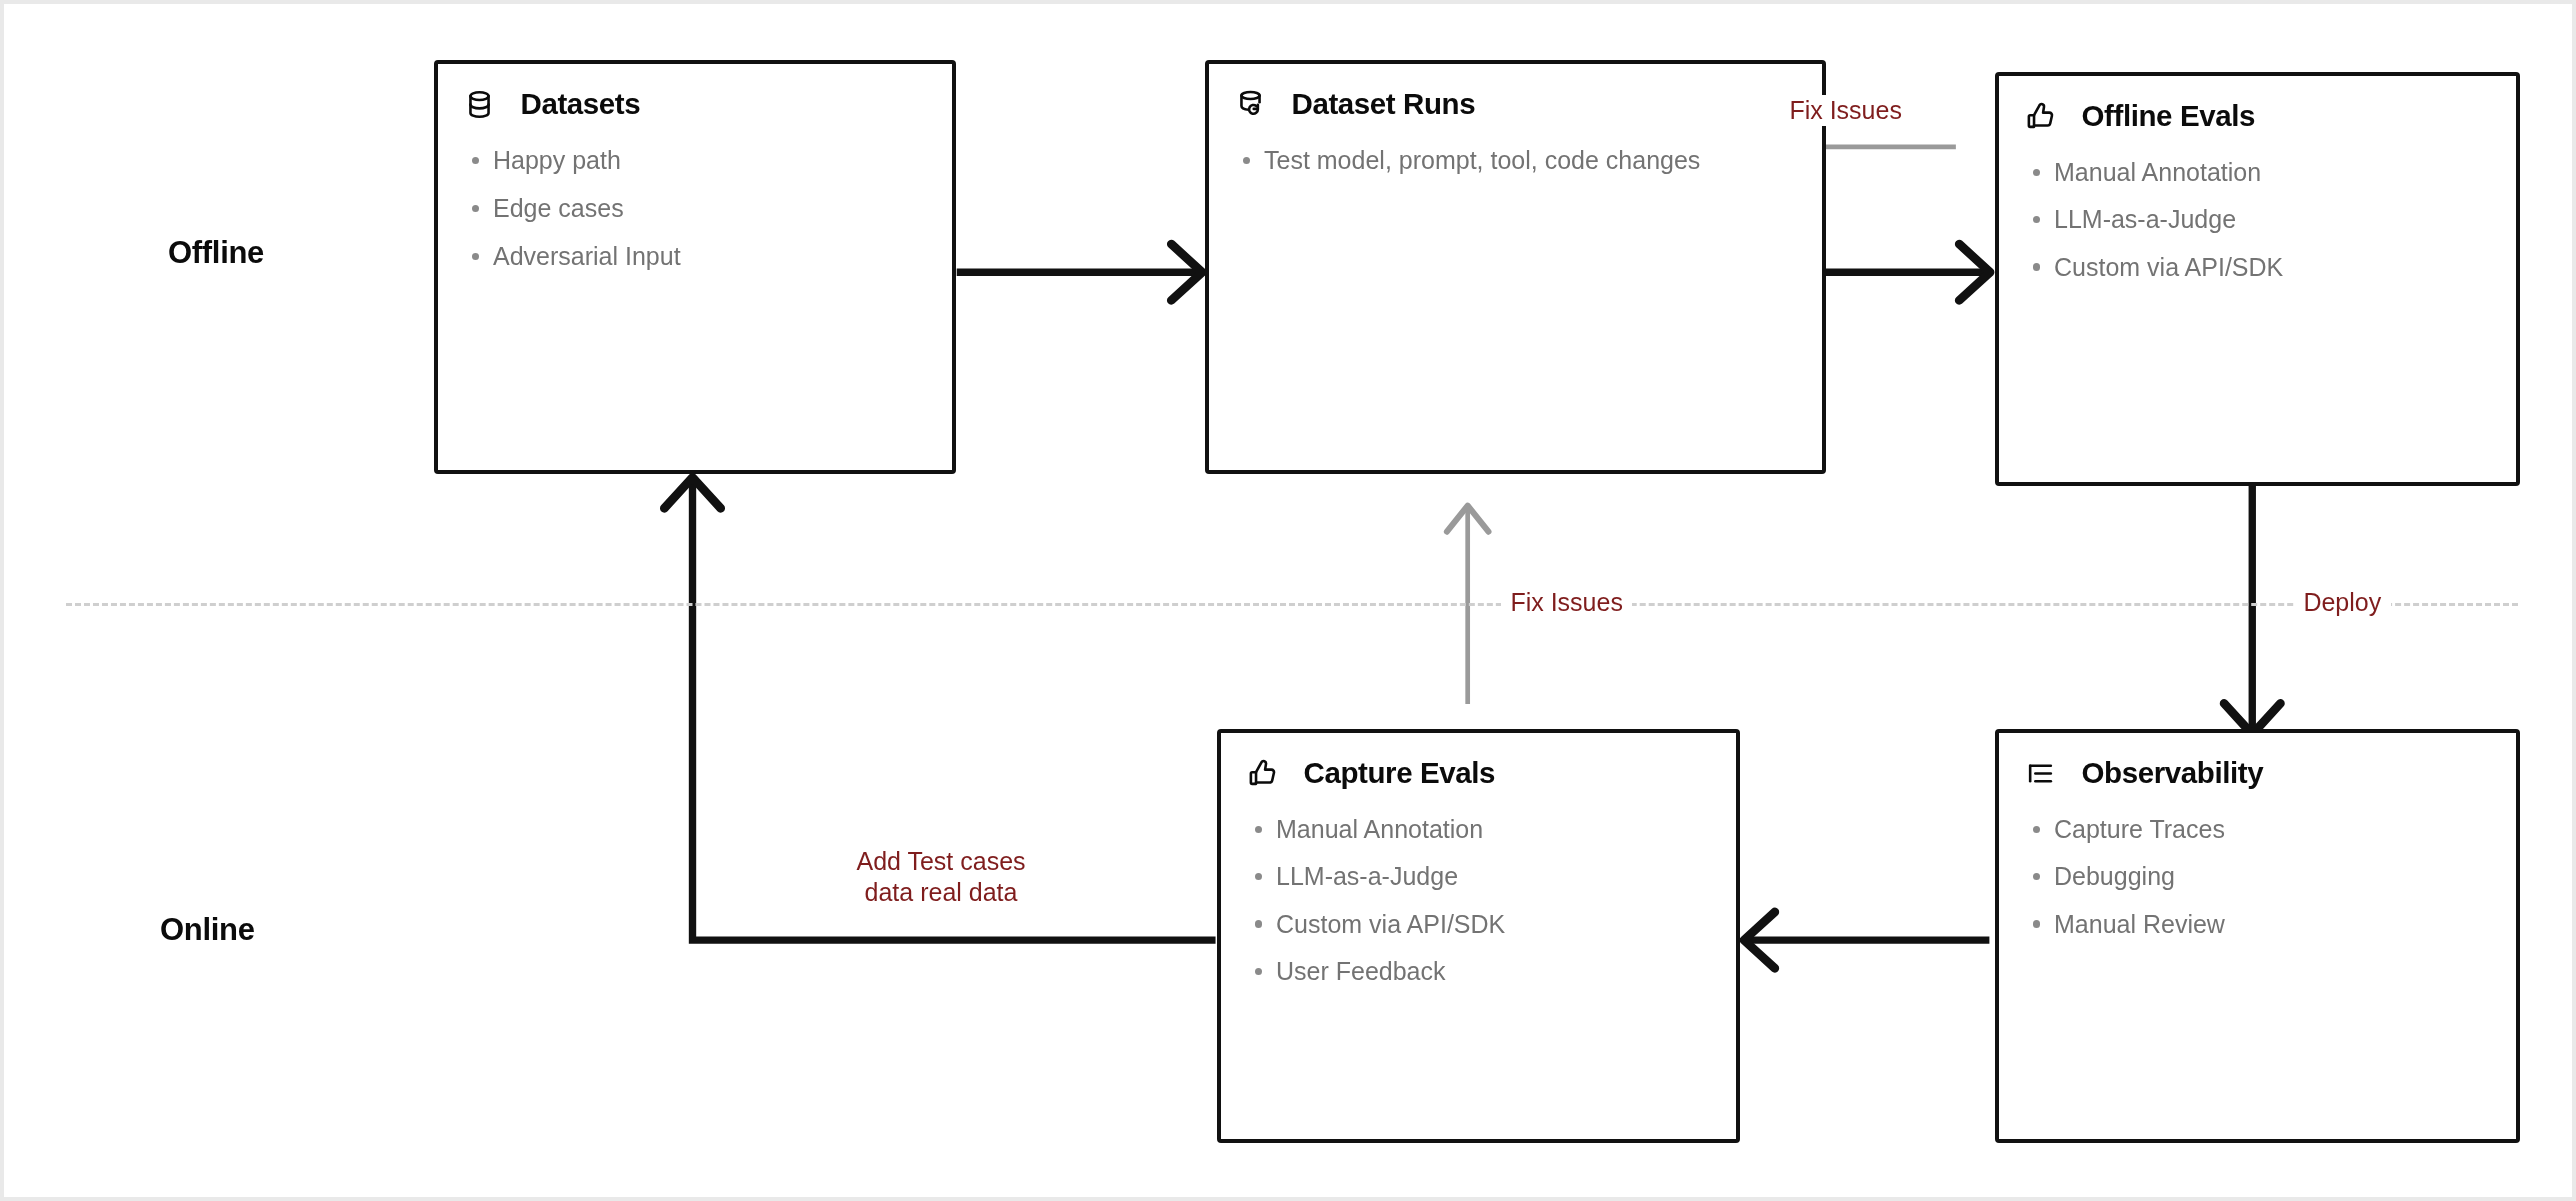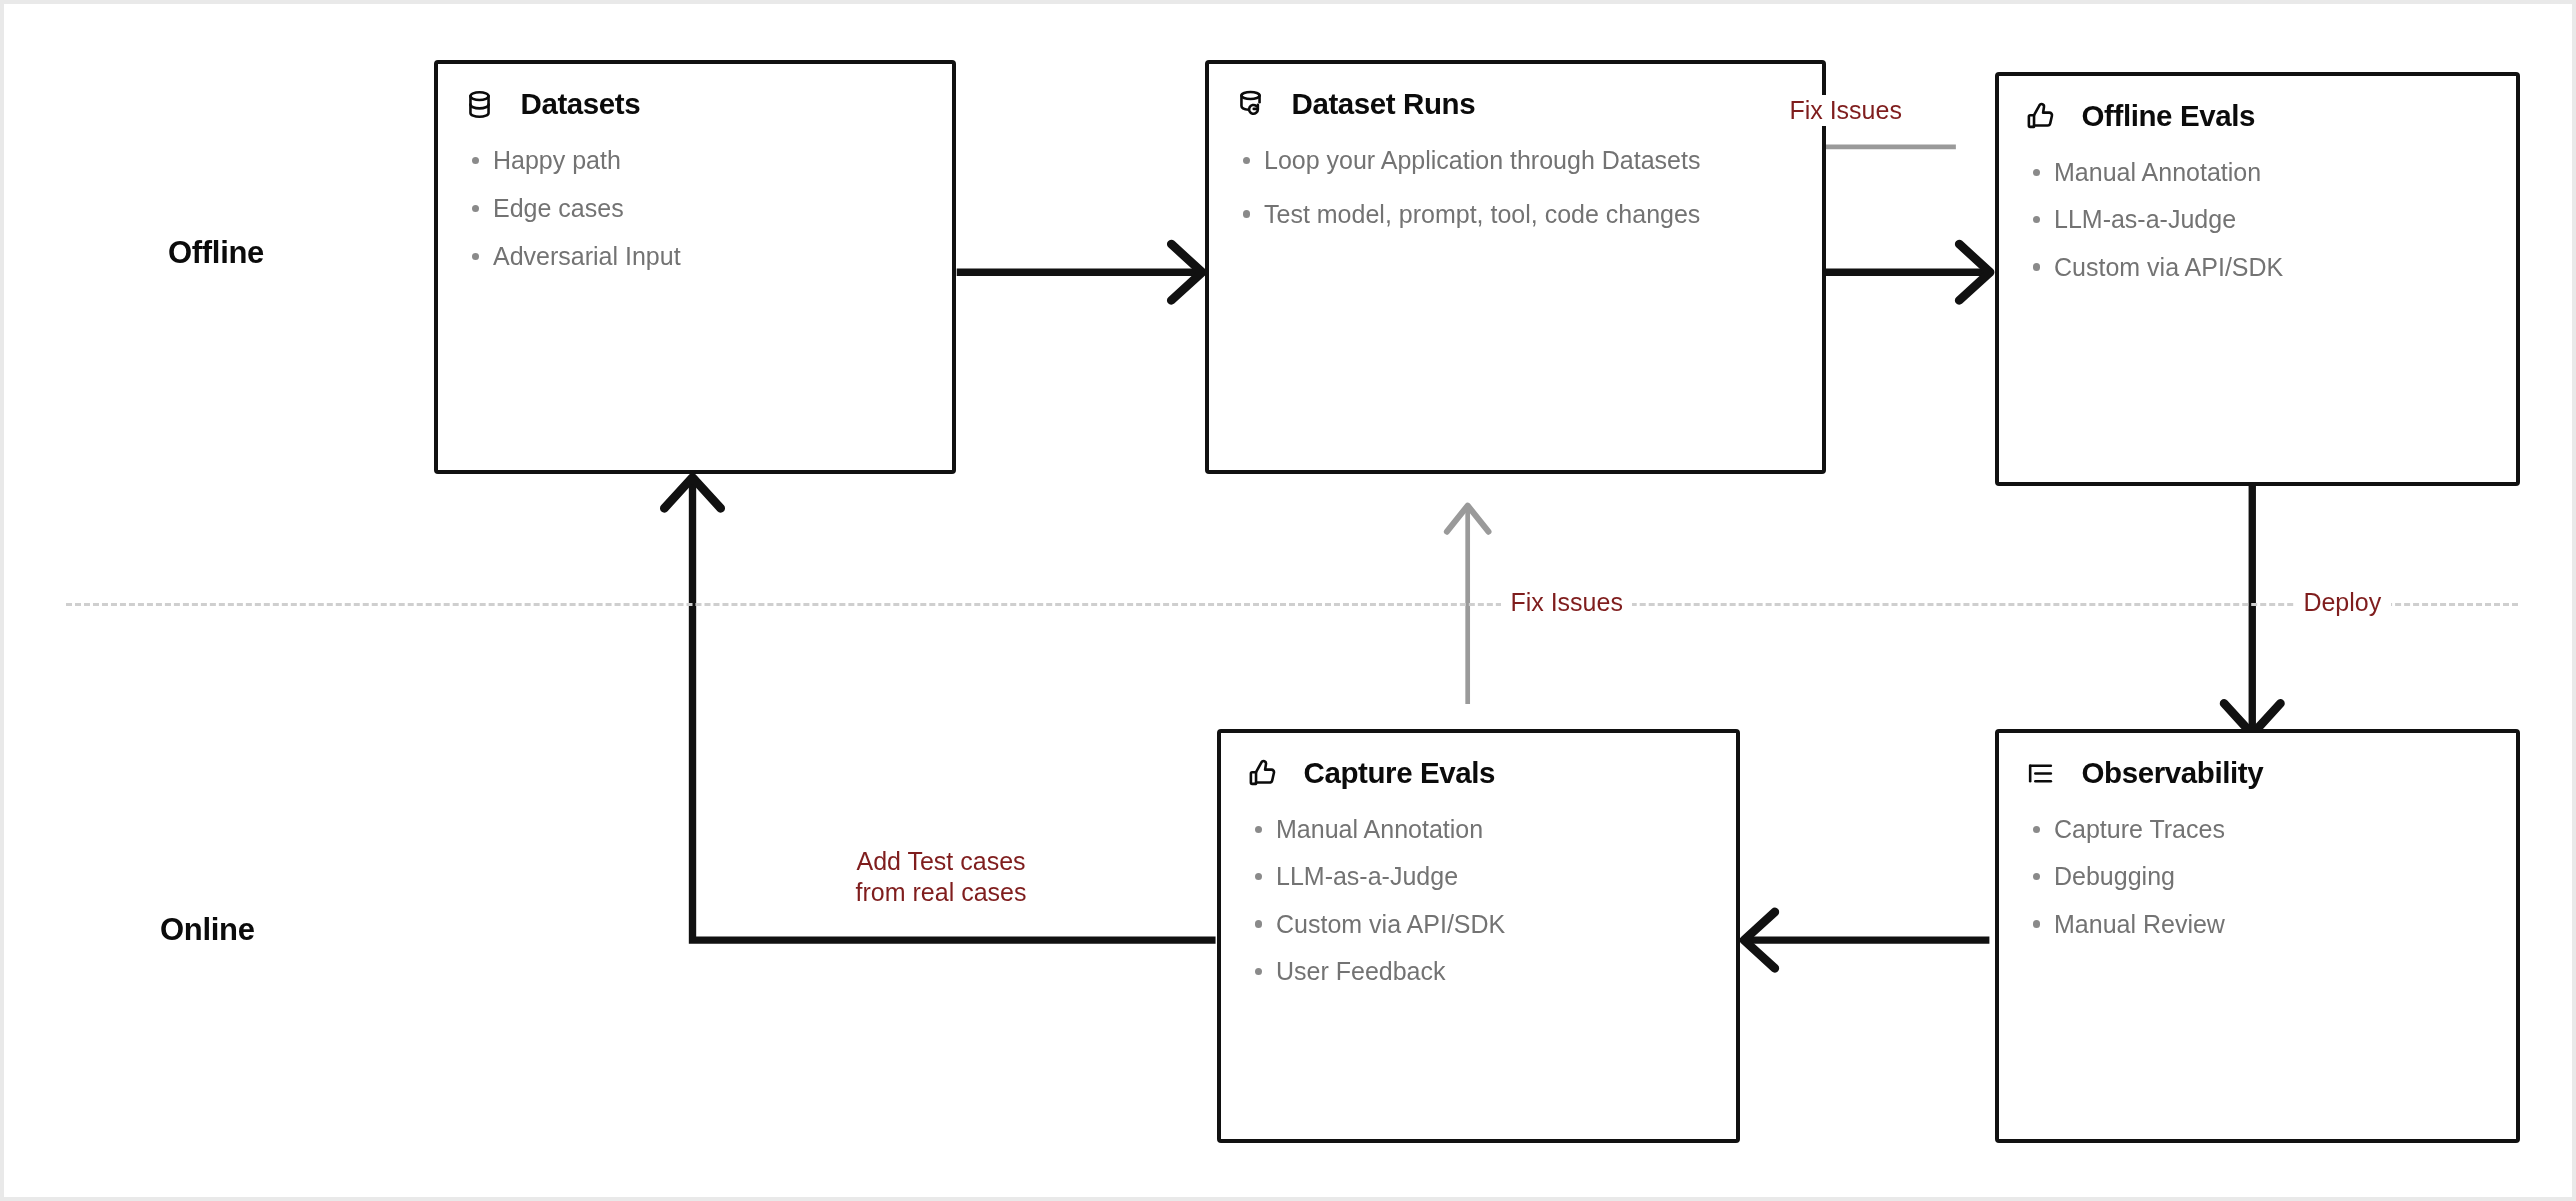--- a/index.html
+++ b/index.html
@@ -185,7 +185,6 @@
       <div class="node-title">Dataset Runs</div>
     </div>
     <ul class="node-list">
-      <li style="margin-bottom:21.5px;">Loop your Application through Datasets</li>
       <li>Test model, prompt, tool, code changes</li>
     </ul>
   </div>

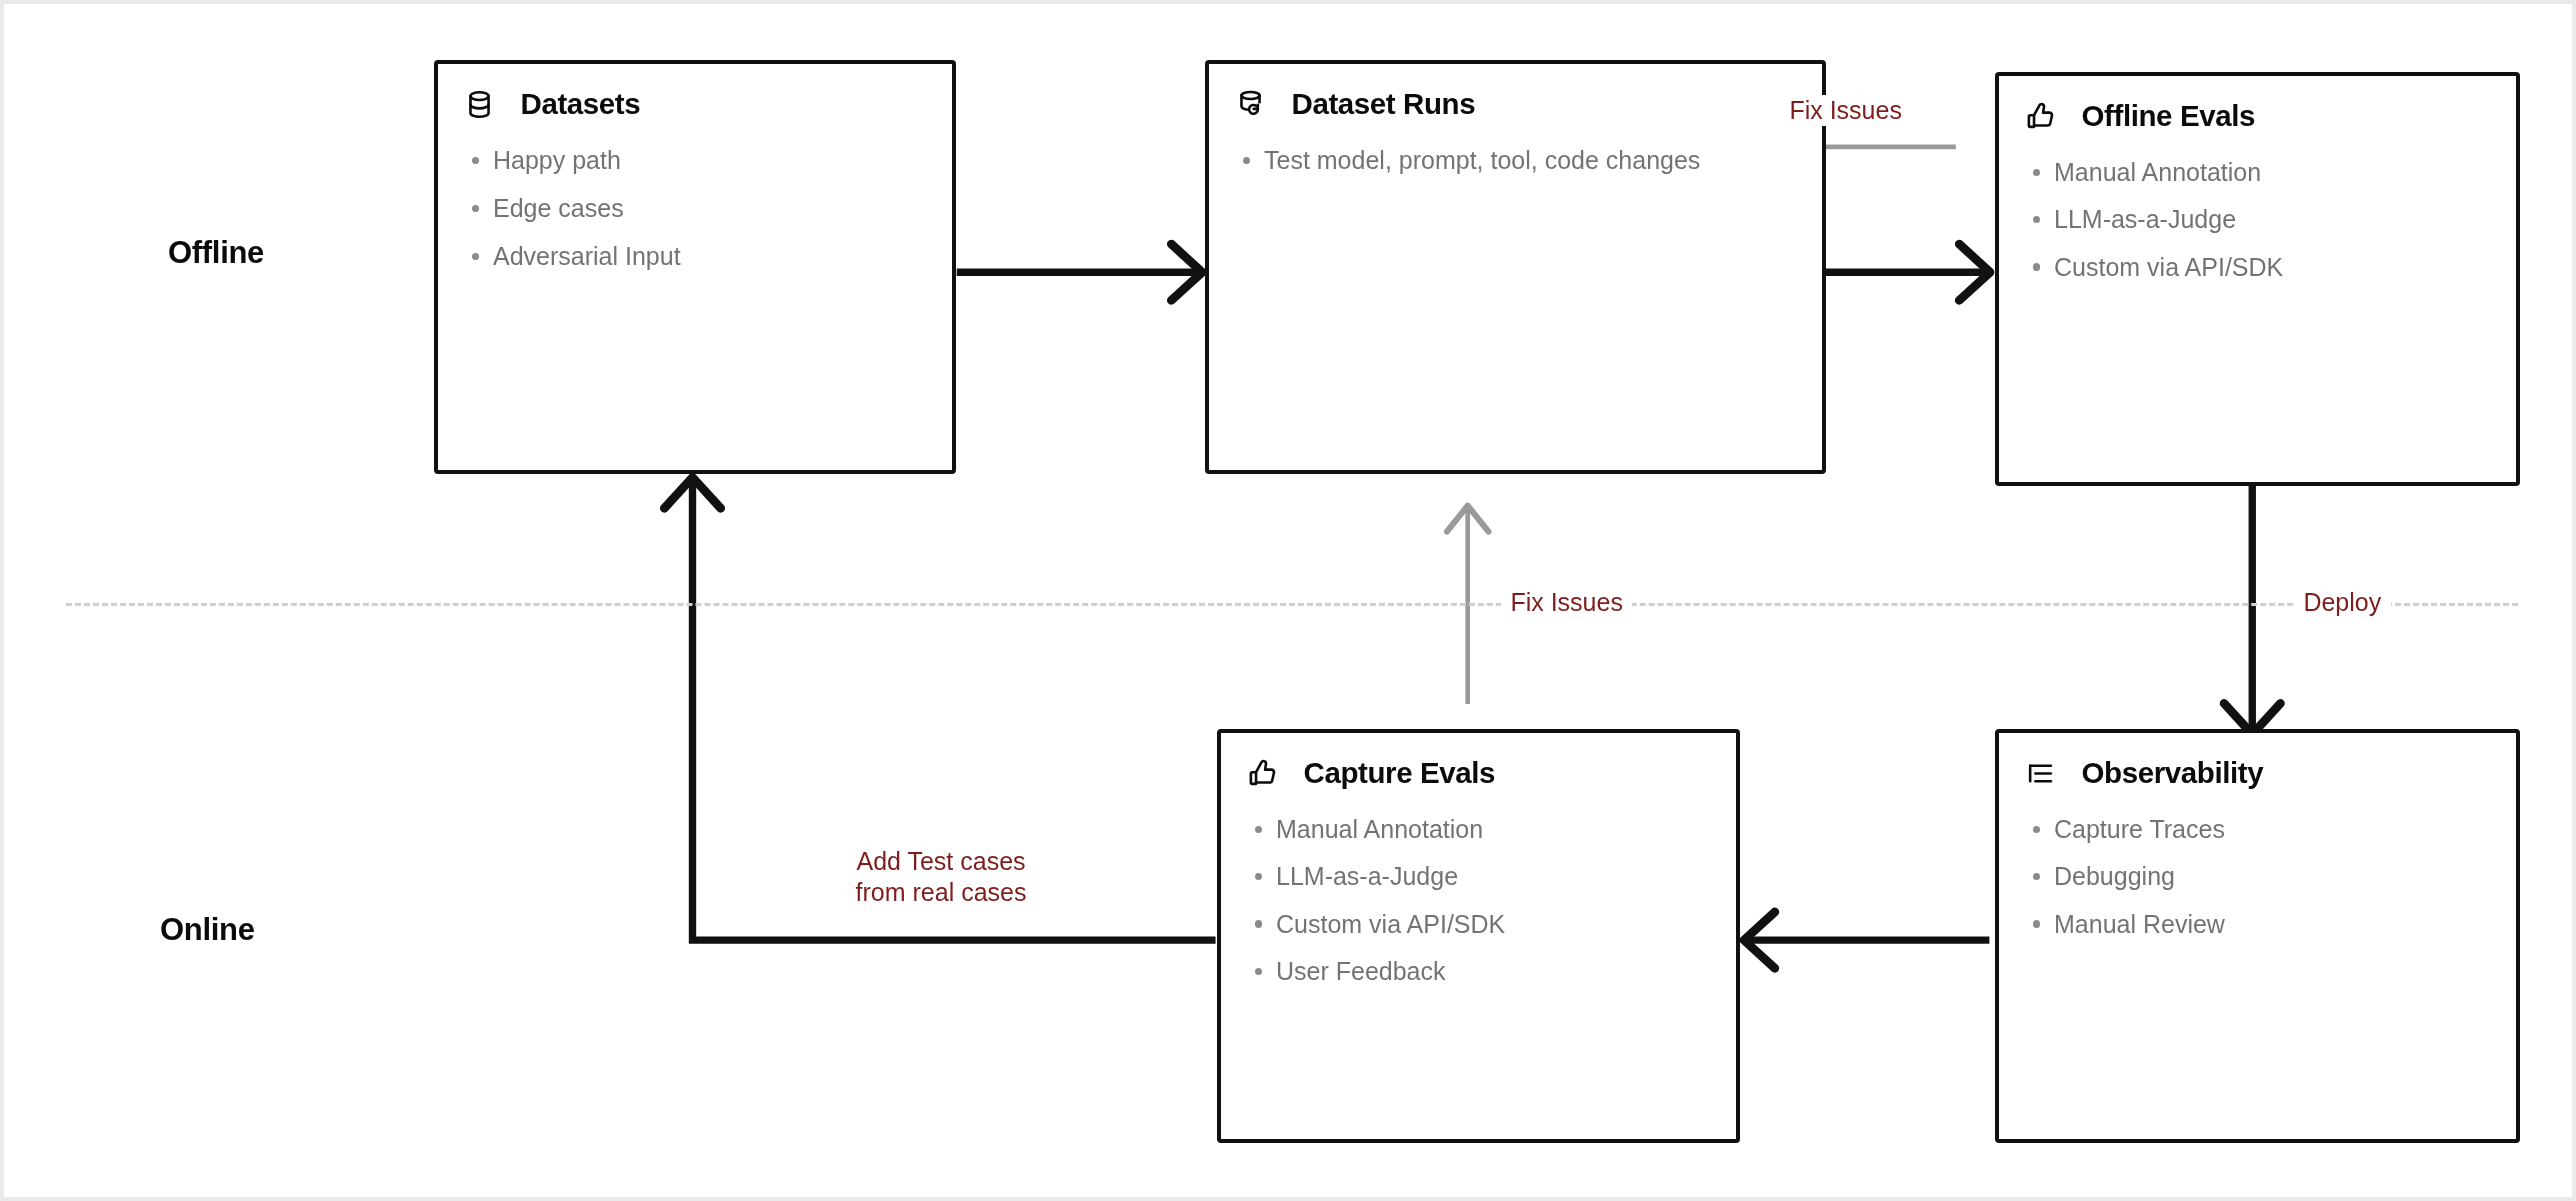--- a/index.html
+++ b/index.html
@@ -245,7 +245,7 @@
 
   <div class="edge-label two-line" style="left:806px; top:842px; width:262px; padding:0;">
     <span style="display:block;">Add Test cases</span>
-    <span style="display:block;">from real cases</span>
+    <span style="display:block;">data real data</span>
   </div>
 
 </div>

